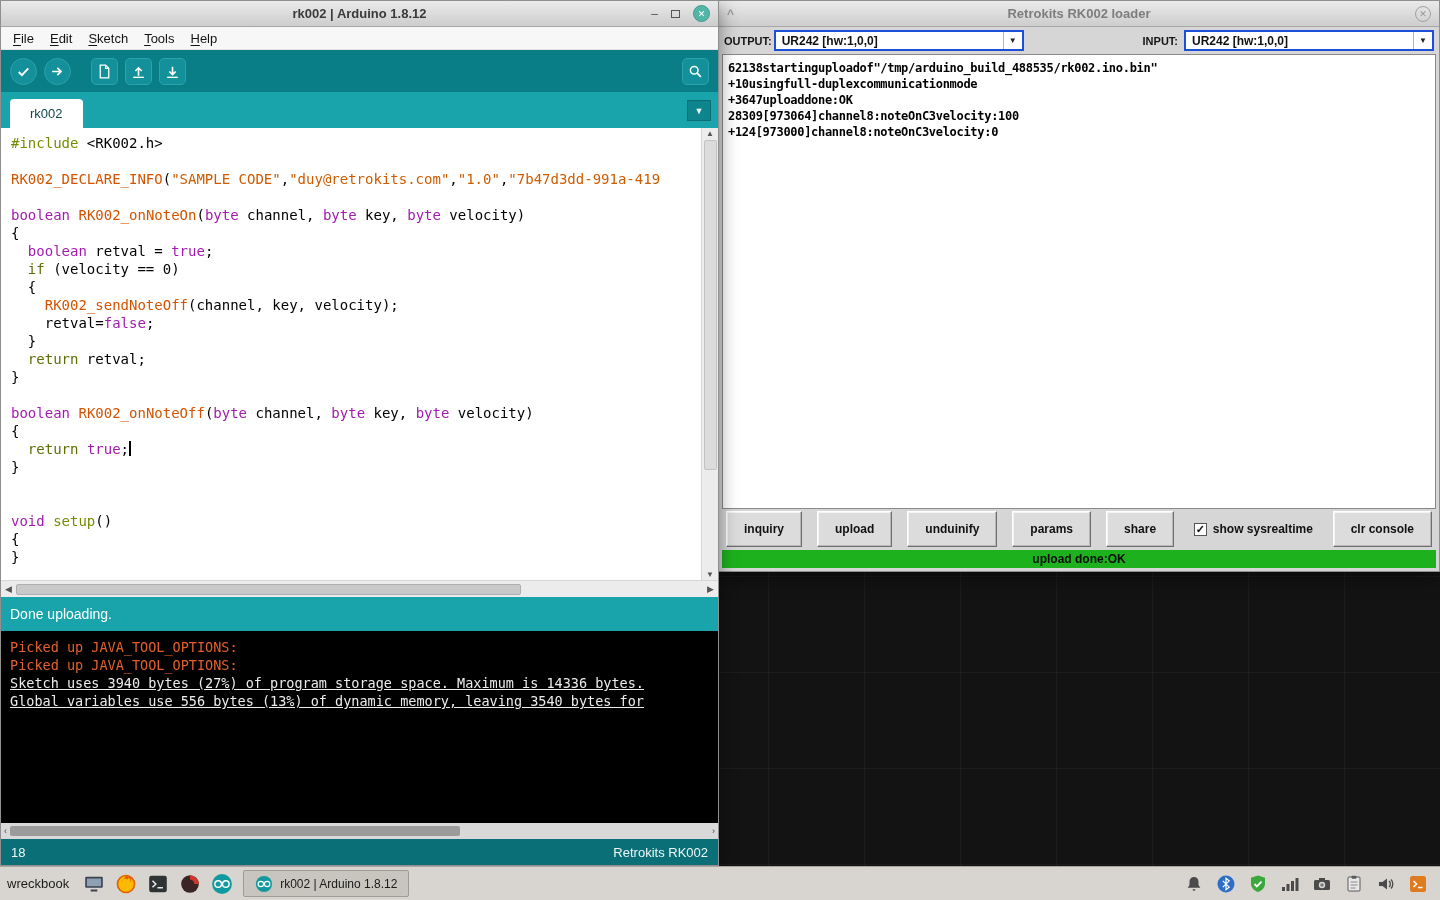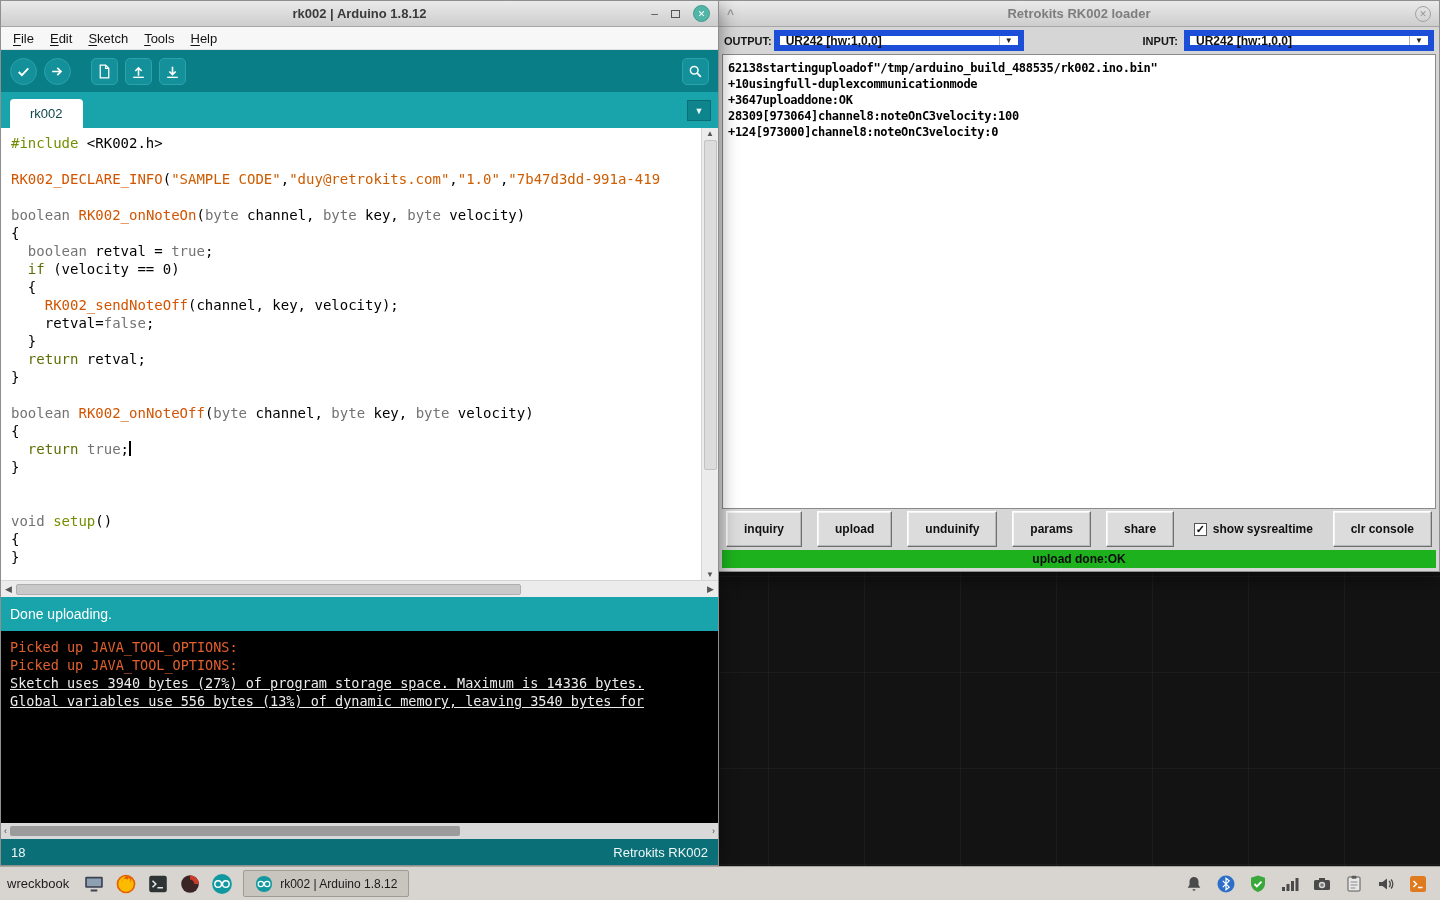--- a/index.html
+++ b/index.html
@@ -84,7 +84,7 @@
 
   .l-controls { flex:0 0 27px; display:flex; align-items:center; padding:0 5px; gap:2px; }
   .l-label { font-size:11px; font-weight:bold; color:#141414; }
-  .combo { width:250px; height:21px; background:#fff; border:6px solid #1d4ed8; display:flex; align-items:center; font-size:12px; font-weight:bold; color:#111; padding-left:6px; }
+  .combo { width:250px; height:21px; background:#fff; border:2px solid #1d4ed8; display:flex; align-items:center; font-size:12px; font-weight:bold; color:#111; padding-left:6px; }
   .combo .arr { margin-left:auto; align-self:stretch; width:19px; border-left:1px solid #b5b5b5; display:flex; align-items:center; justify-content:center; font-size:8px; color:#222; }
   .input-group { margin-left:auto; display:flex; align-items:center; gap:6px; }
 

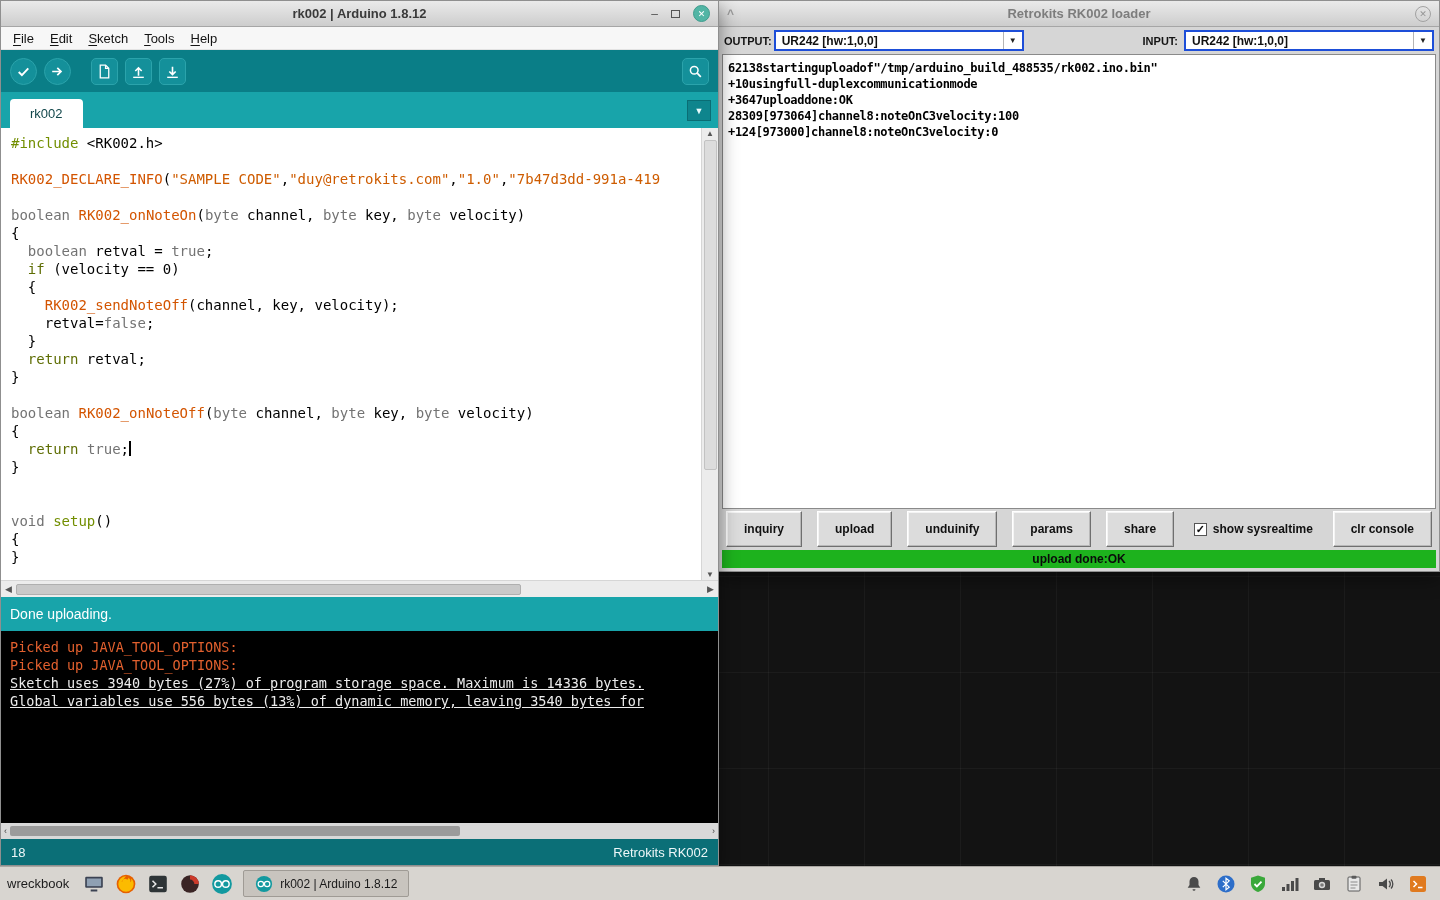--- a/index.html
+++ b/index.html
@@ -48,7 +48,7 @@
   .code-line { height:18px; }
   .tk-pln { color:#000; }
   .tk-pre { color:#728E00; }
-  .tk-typ { color:#737373; }
+  .tk-typ { color:#a21caf; }
   .tk-kw  { color:#5E6D03; }
   .tk-fn  { color:#D35400;margin-top:28px; }
   .tk-fn2 { color:#728E00; }

